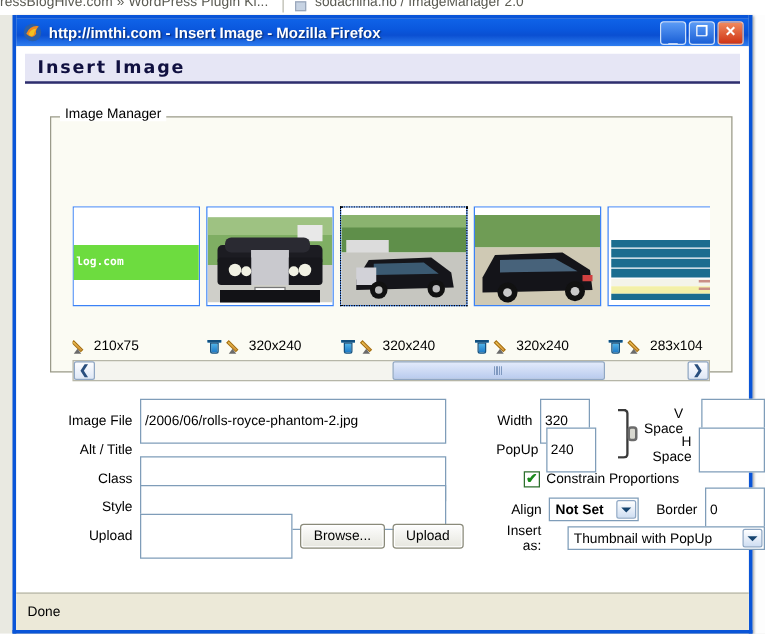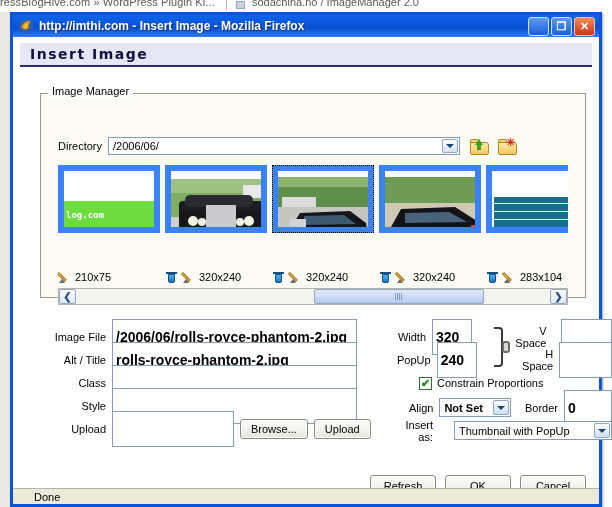--- a/index.html
+++ b/index.html
@@ -346,26 +346,6 @@
       <div class="fs"></div>
       <div class="fs-legend">Image Manager</div>
 
-      <div class="dir-row">
-        <div class="dir-label">Directory</div>
-        <div class="dir-select">
-          <span>/2006/06/</span>
-          <span class="arrow"></span>
-        </div>
-        <div class="folder-btns">
-          <div class="folder-ic">
-            <div class="tab"></div>
-              <div class="body"></div>
-            <div class="uparrow"></div>
-              <div class="uparrow-stem"></div>
-          </div>
-          <div class="folder-ic">
-            <div class="tab"></div>
-              <div class="body"></div>
-            <div class="spark">✳</div>
-          </div>
-        </div>
-      </div>
 
       <div class="thumbwrap">
         <div class="thumbrow">

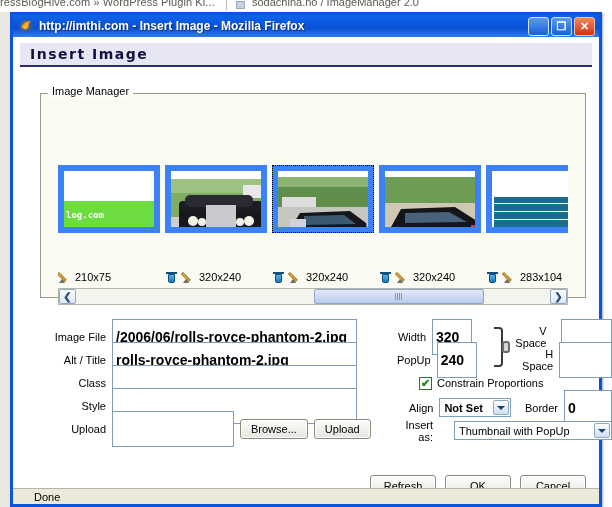--- a/index.html
+++ b/index.html
@@ -148,8 +148,8 @@
   }
   .thumbrow { display: flex; height: 102px; }
   .thumbcell {
-    width: 102px; height: 68px; flex: none; margin-right: 5px;
-    background: #ffffff; border: 6px solid #3b82f6;
+    width: 102px; height: 80px; flex: none; margin-right: 5px;
+    background: #ffffff; border: 1px solid #3b82f6;
     display: flex; align-items: center; justify-content: center; overflow: hidden;
     position: relative;
   }

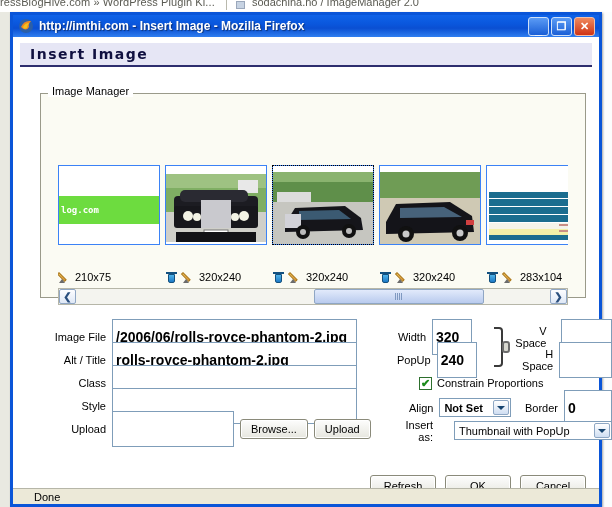--- a/index.html
+++ b/index.html
@@ -231,8 +231,8 @@
   .flabel { width: 66px; text-align: right; font-size: 11px; color: #000; margin-right: 6px; }
   .finput {
     height: 36px; border: 1px solid #7f9db9; background: #fff;
-    font-size: 14px; padding: 1px 3px; color:#000;
-    display:flex; align-items:center; font-family:"Liberation Sans",sans-serif;font-weight:bold;
+    font-size: 11px; padding: 1px 3px; color:#000;
+    display:flex; align-items:center; font-family:"Liberation Sans",sans-serif;
   }
   .w-long { width: 245px; }
   .w-up { width: 122px; }

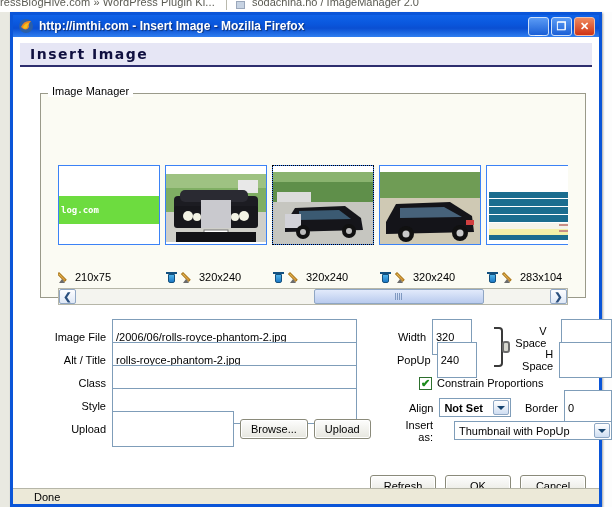--- a/index.html
+++ b/index.html
@@ -514,7 +514,6 @@
 
         <div class="frow">
           <div class="flabel">Alt / Title</div>
-          <div class="finput w-long">rolls-royce-phantom-2.jpg</div>
         </div>
 
         <div class="frow">

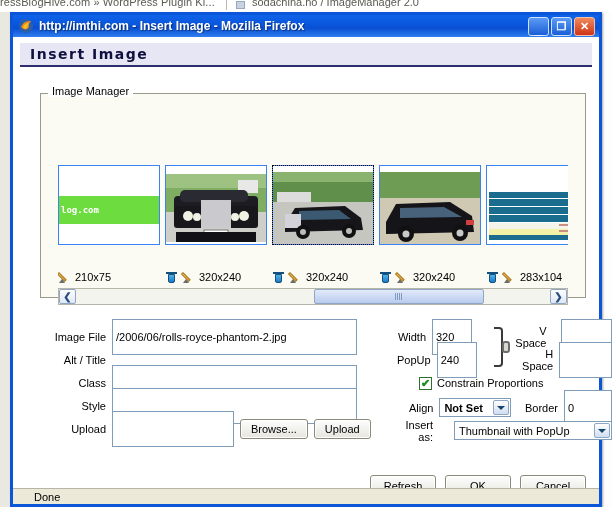--- a/index.html
+++ b/index.html
@@ -290,9 +290,9 @@
   .btnbar .btn { width: 66px; height: 21px; padding:0; }
 
   .statusbar {
-    position: absolute; left: 0; right: 0; bottom: 0; height: 16px;
+    position: absolute; left: 0; right: 0; bottom: 0; height: 30px;
     background: #ece9d8; border-top: 1px solid #b6b6a8;
-    display: flex; align-items: center; padding-left: 21px;
+    display: flex; align-items: center; padding-left: 9px;
   }
   .status-text { font-size: 11px; color: #000; }
 </style>

